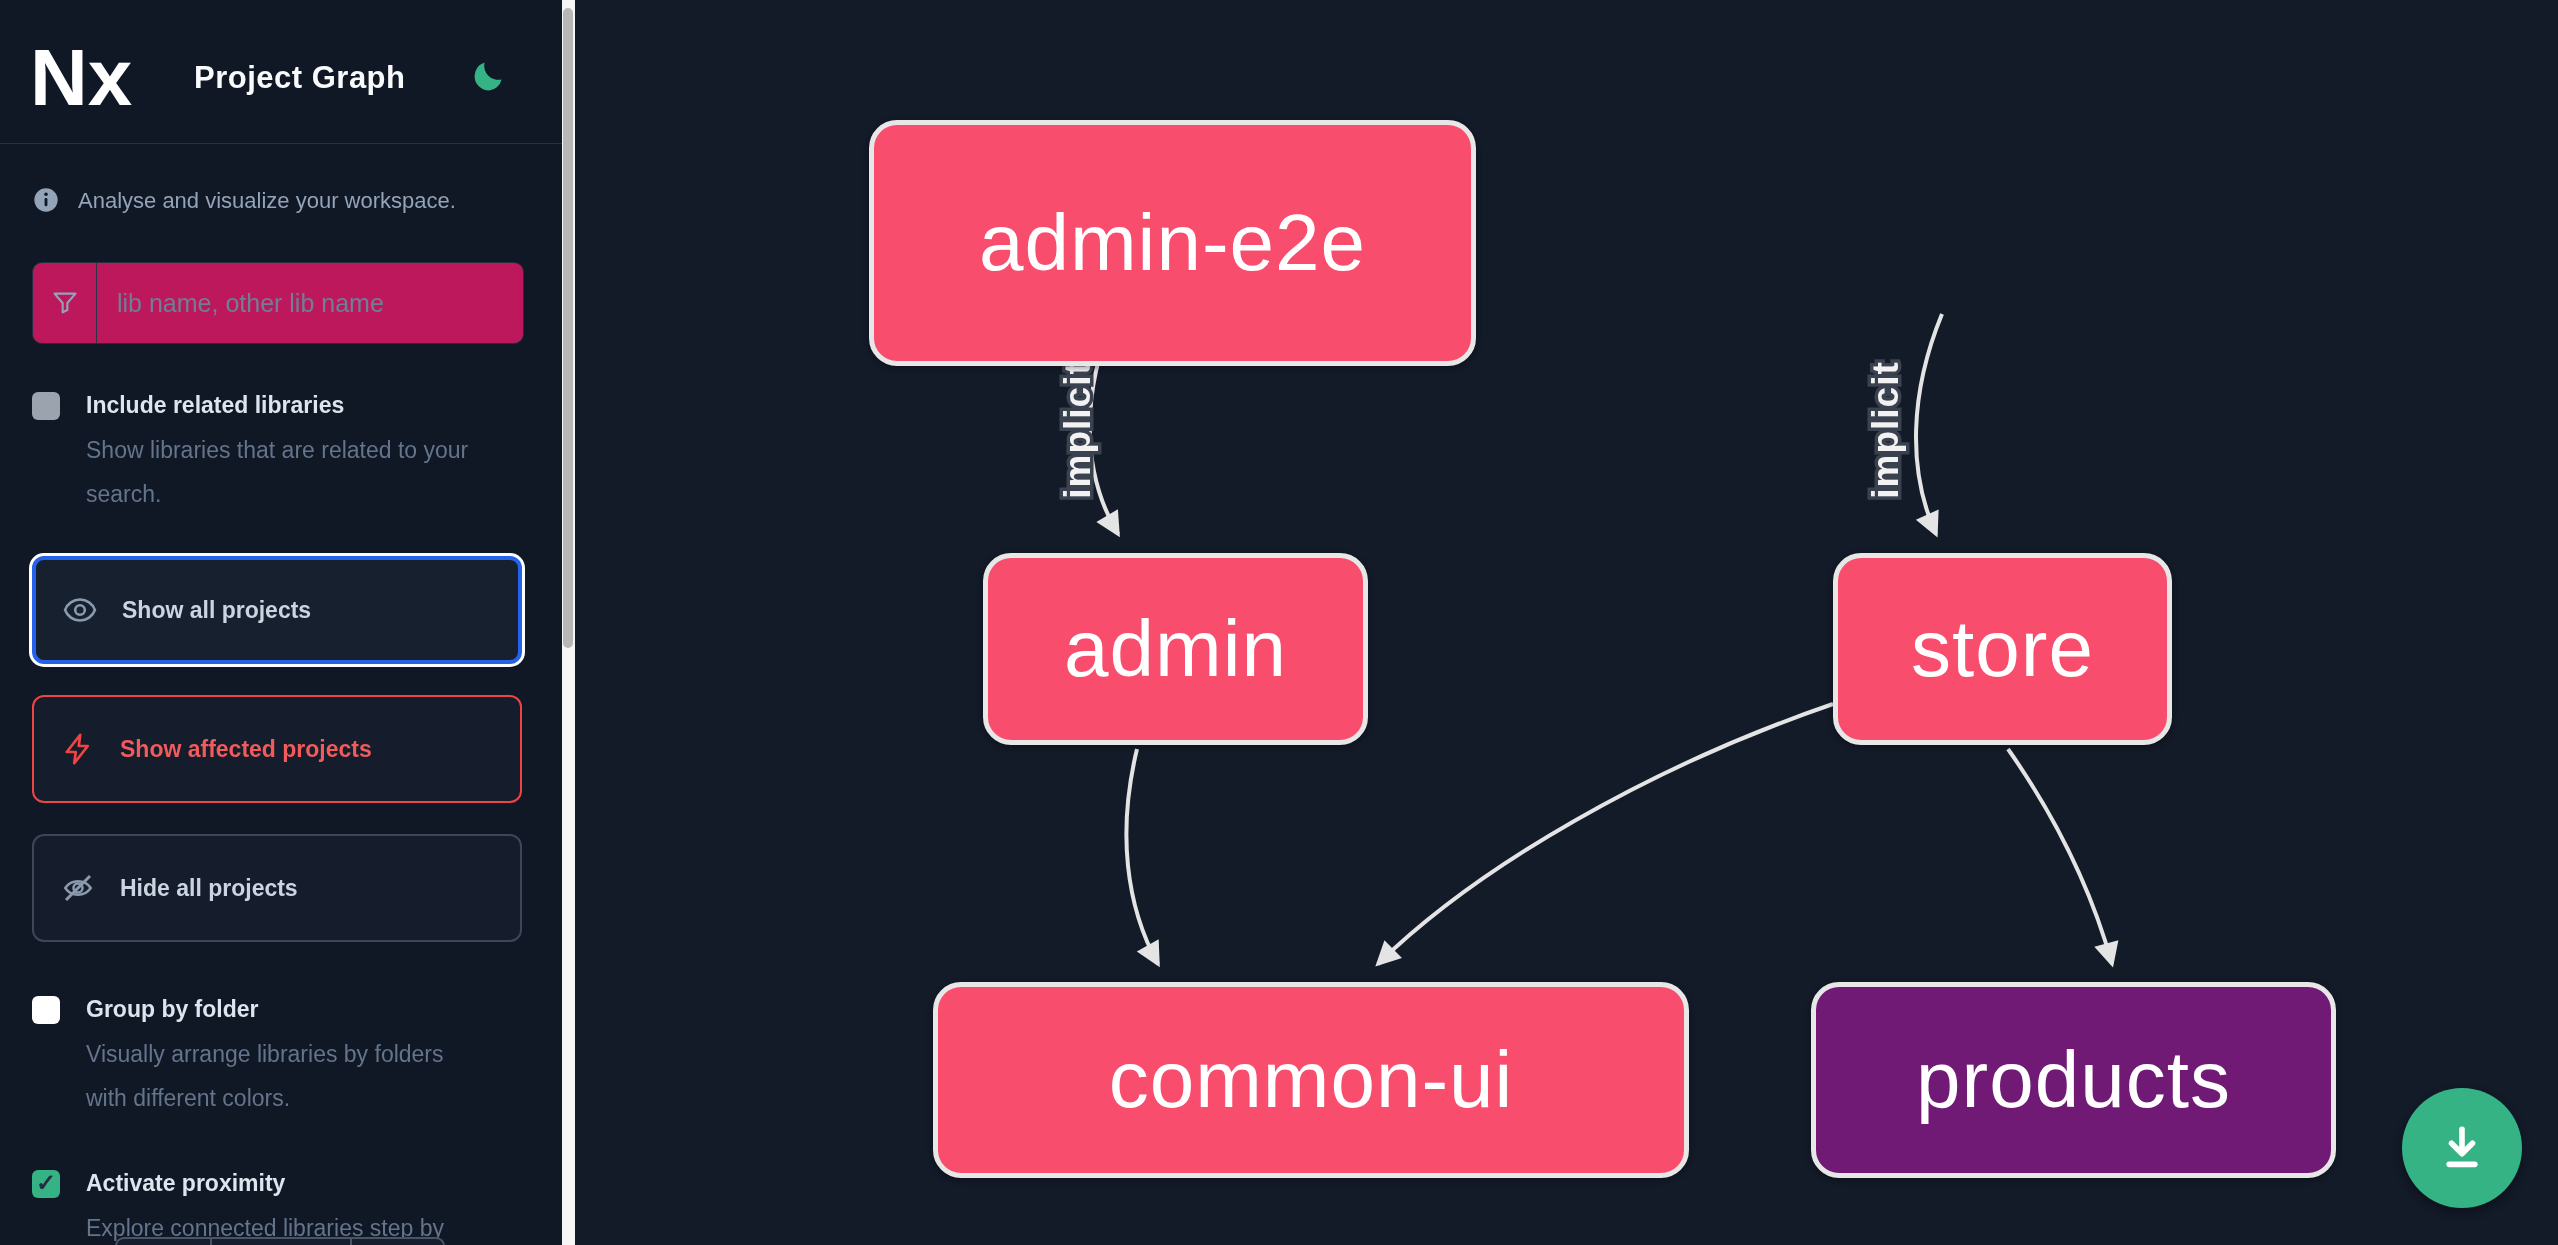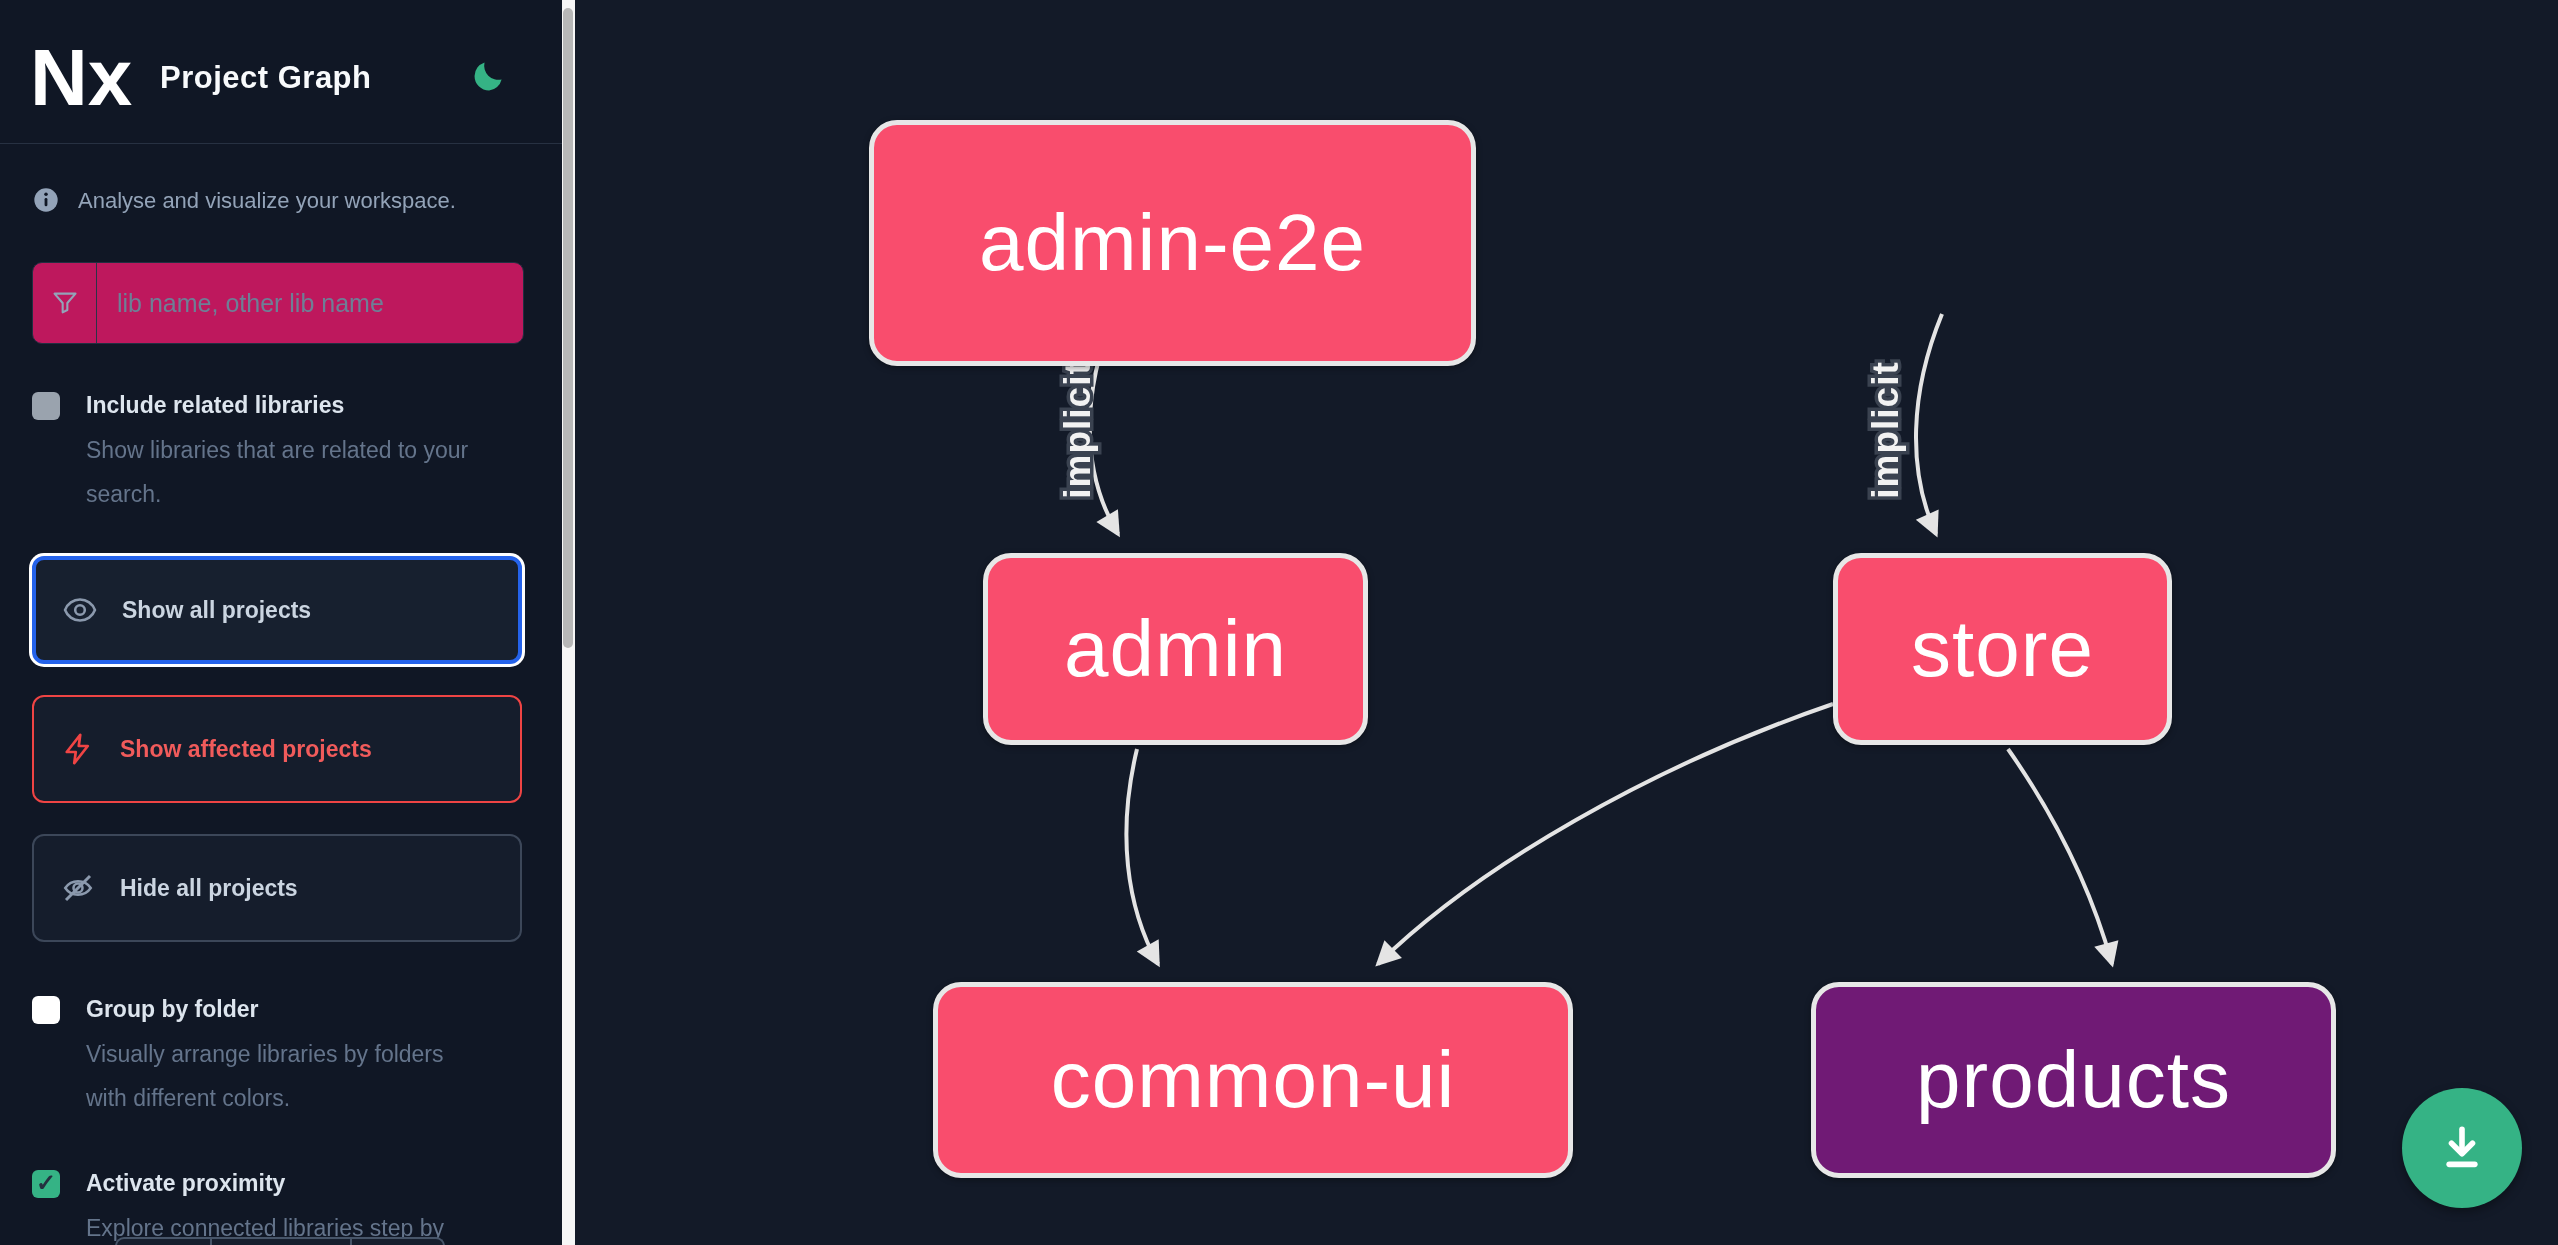--- a/index.html
+++ b/index.html
@@ -23,7 +23,7 @@
   .logo-svg { width: 106px; height: 78px; flex: 0 0 auto; }
   .app-title {
     font-size: 31px; font-weight: 700; color: #f8fafc;
-    margin-left: 24px; letter-spacing: 0.5px; flex: 1 1 auto;
+    margin-left: 58px; letter-spacing: 0.5px; flex: 1 1 auto;
   }
   .theme-btn { background: none; border: none; cursor: pointer; width: 44px; height: 44px; }
   .moon-svg { width: 38px; height: 38px; }

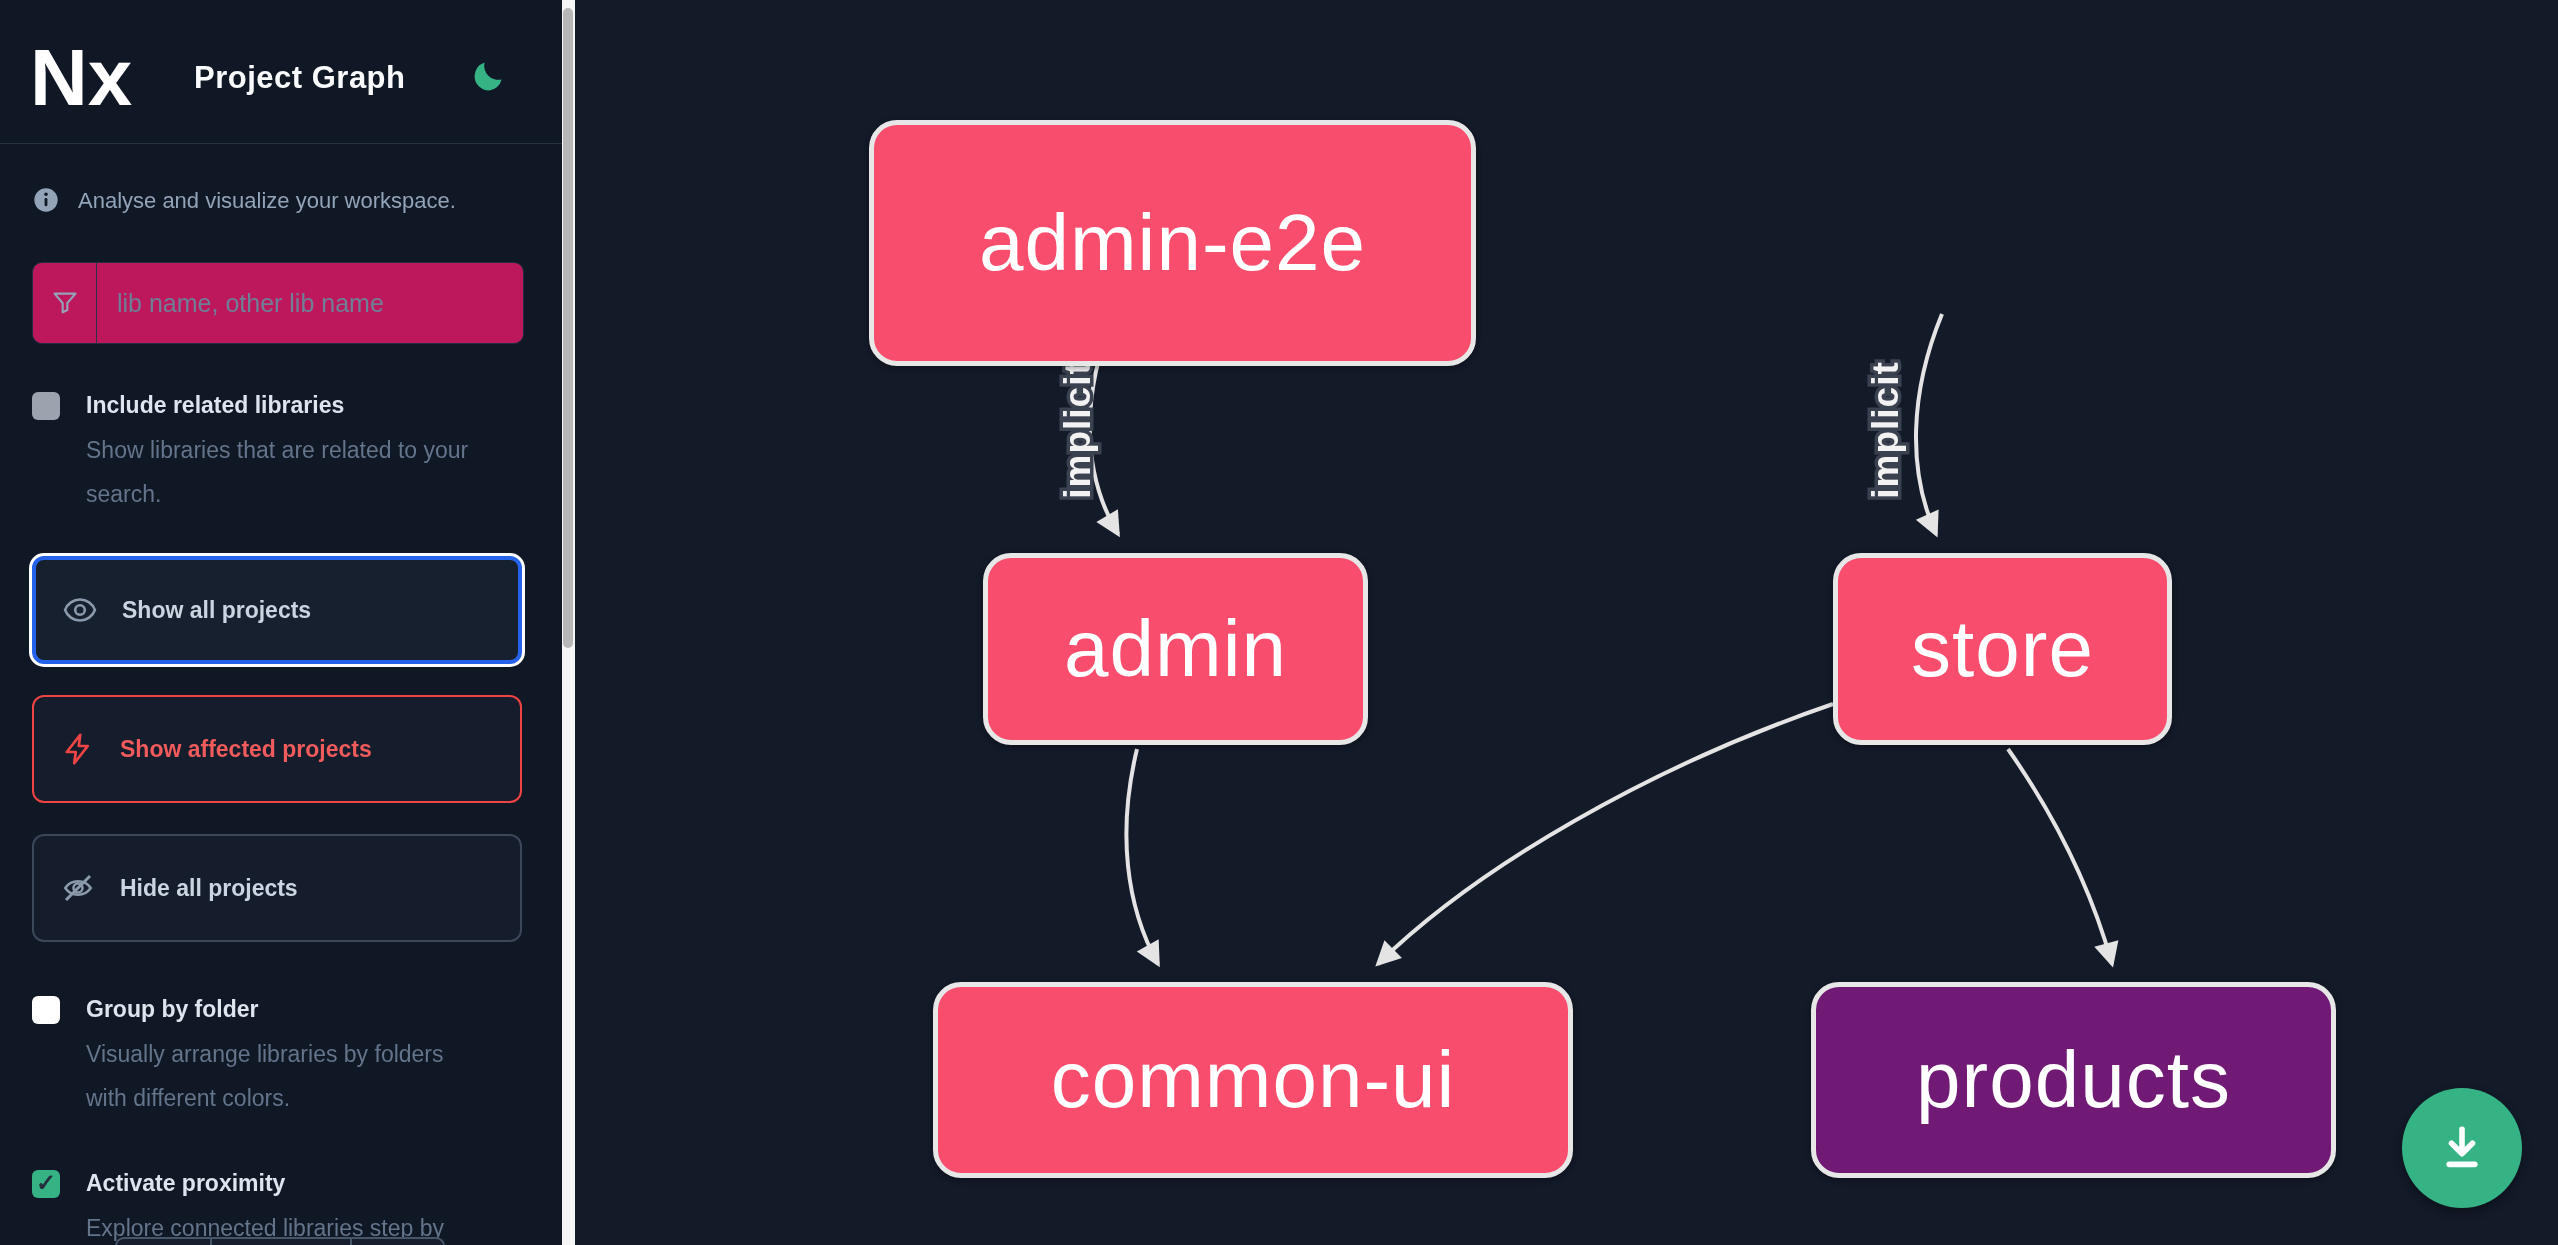--- a/index.html
+++ b/index.html
@@ -130,7 +130,7 @@
   .n-store-e2e { left: 1141px; top: 120px; width: 564px; height: 190px; }
   .n-admin     { left: 408px;  top: 553px; width: 385px; height: 192px; }
   .n-store     { left: 1258px; top: 553px; width: 339px; height: 192px; }
-  .n-common-ui { left: 358px;  top: 982px; width: 640px; height: 196px; }
+  .n-common-ui { left: 358px;  top: 982px; width: 756px; height: 196px; }
   .n-products  { left: 1236px; top: 982px; width: 525px; height: 196px; }
 
   .fab {

